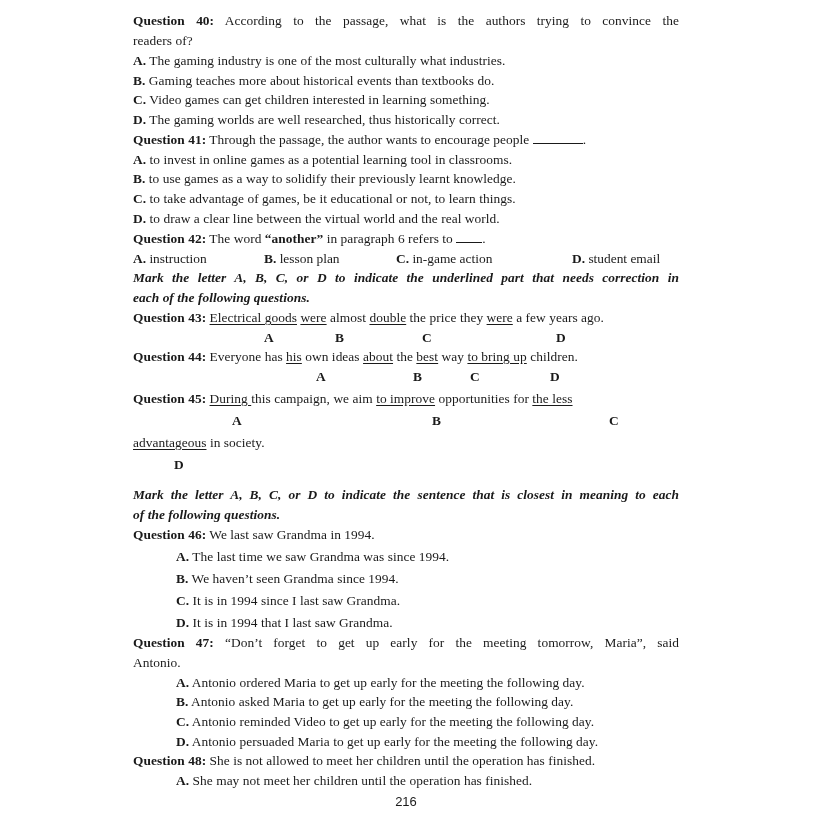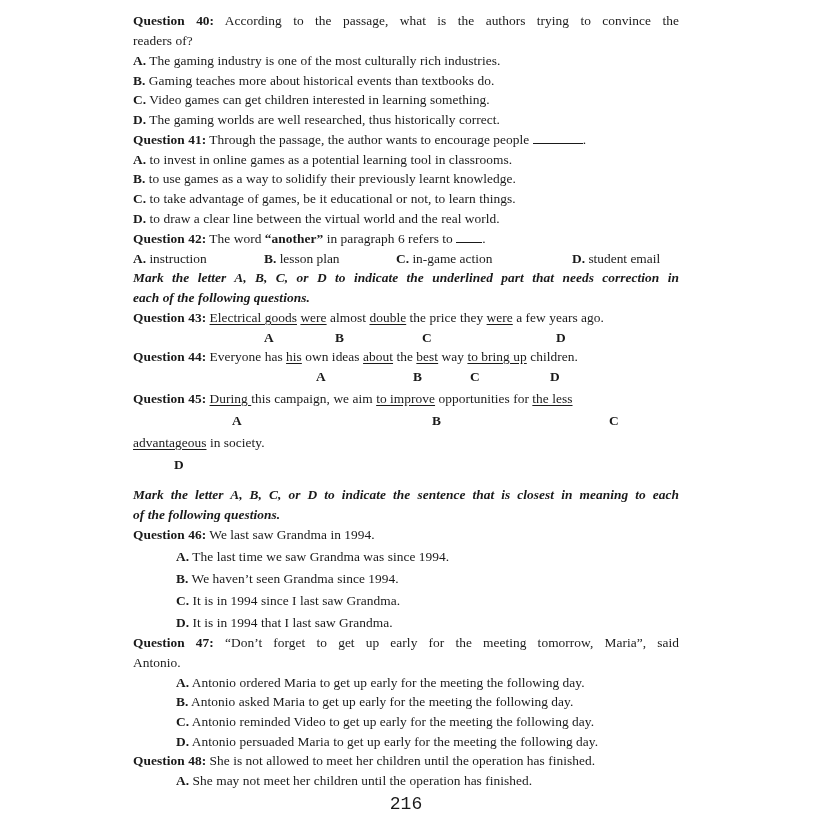--- a/index.html
+++ b/index.html
@@ -28,7 +28,7 @@
 
   <div class="ln just" style="top:12px"><b>Question 40:</b> <span>According to the passage, what is the authors trying to convince the</span></div>
   <div class="ln" style="top:32px">readers of?</div>
-  <div class="ln" style="top:52px"><b>A.</b> <span>The gaming industry is one of the most culturally rich industries.</span></div>
+  <div class="ln" style="top:52px"><b>A.</b> <span>The gaming industry is one of the most culturally what industries.</span></div>
   <div class="ln" style="top:72px"><b>B.</b> <span>Gaming teaches more about historical events than textbooks do.</span></div>
   <div class="ln" style="top:91px"><b>C.</b> <span>Video games can get children interested in learning something.</span></div>
   <div class="ln" style="top:111px"><b>D.</b> <span>The gaming worlds are well researched, thus historically correct.</span></div>

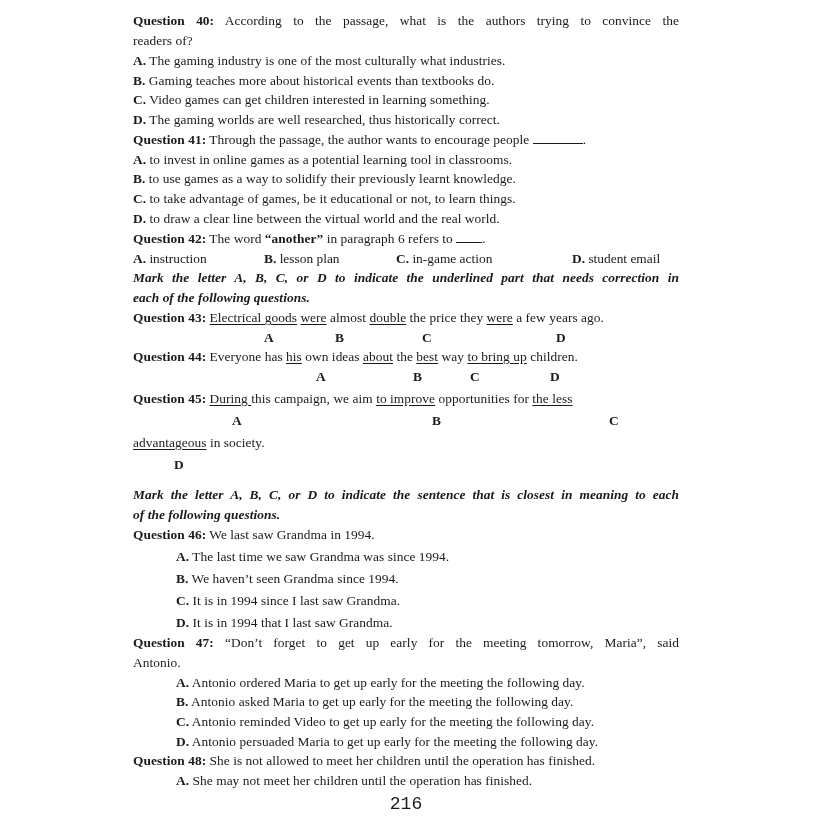--- a/index.html
+++ b/index.html
@@ -16,8 +16,8 @@
     .lbl { position: absolute; font-weight: bold; font-size: 13.4px; line-height: 18px;
       font-family: "Liberation Serif", "DejaVu Serif", serif; }
     .blank { display: inline-block; border-bottom: 1px solid #1a1a1a; height: 11px; vertical-align: baseline; }
-    .pagenum { position: absolute; top: 794px; left: 0; width: 812px; text-align: center; font-size: 18px;
-      font-family: Liberation Mono, monospace; }
+    .pagenum { position: absolute; top: 794px; left: 0; width: 812px; text-align: center; font-size: 13px;
+      font-family: Liberation Sans, sans-serif; }
     .opt4 { position: absolute; font-size: 13.4px; line-height: 18px; white-space: nowrap;
       font-family: "Liberation Serif", "DejaVu Serif", serif; }
   </style>

